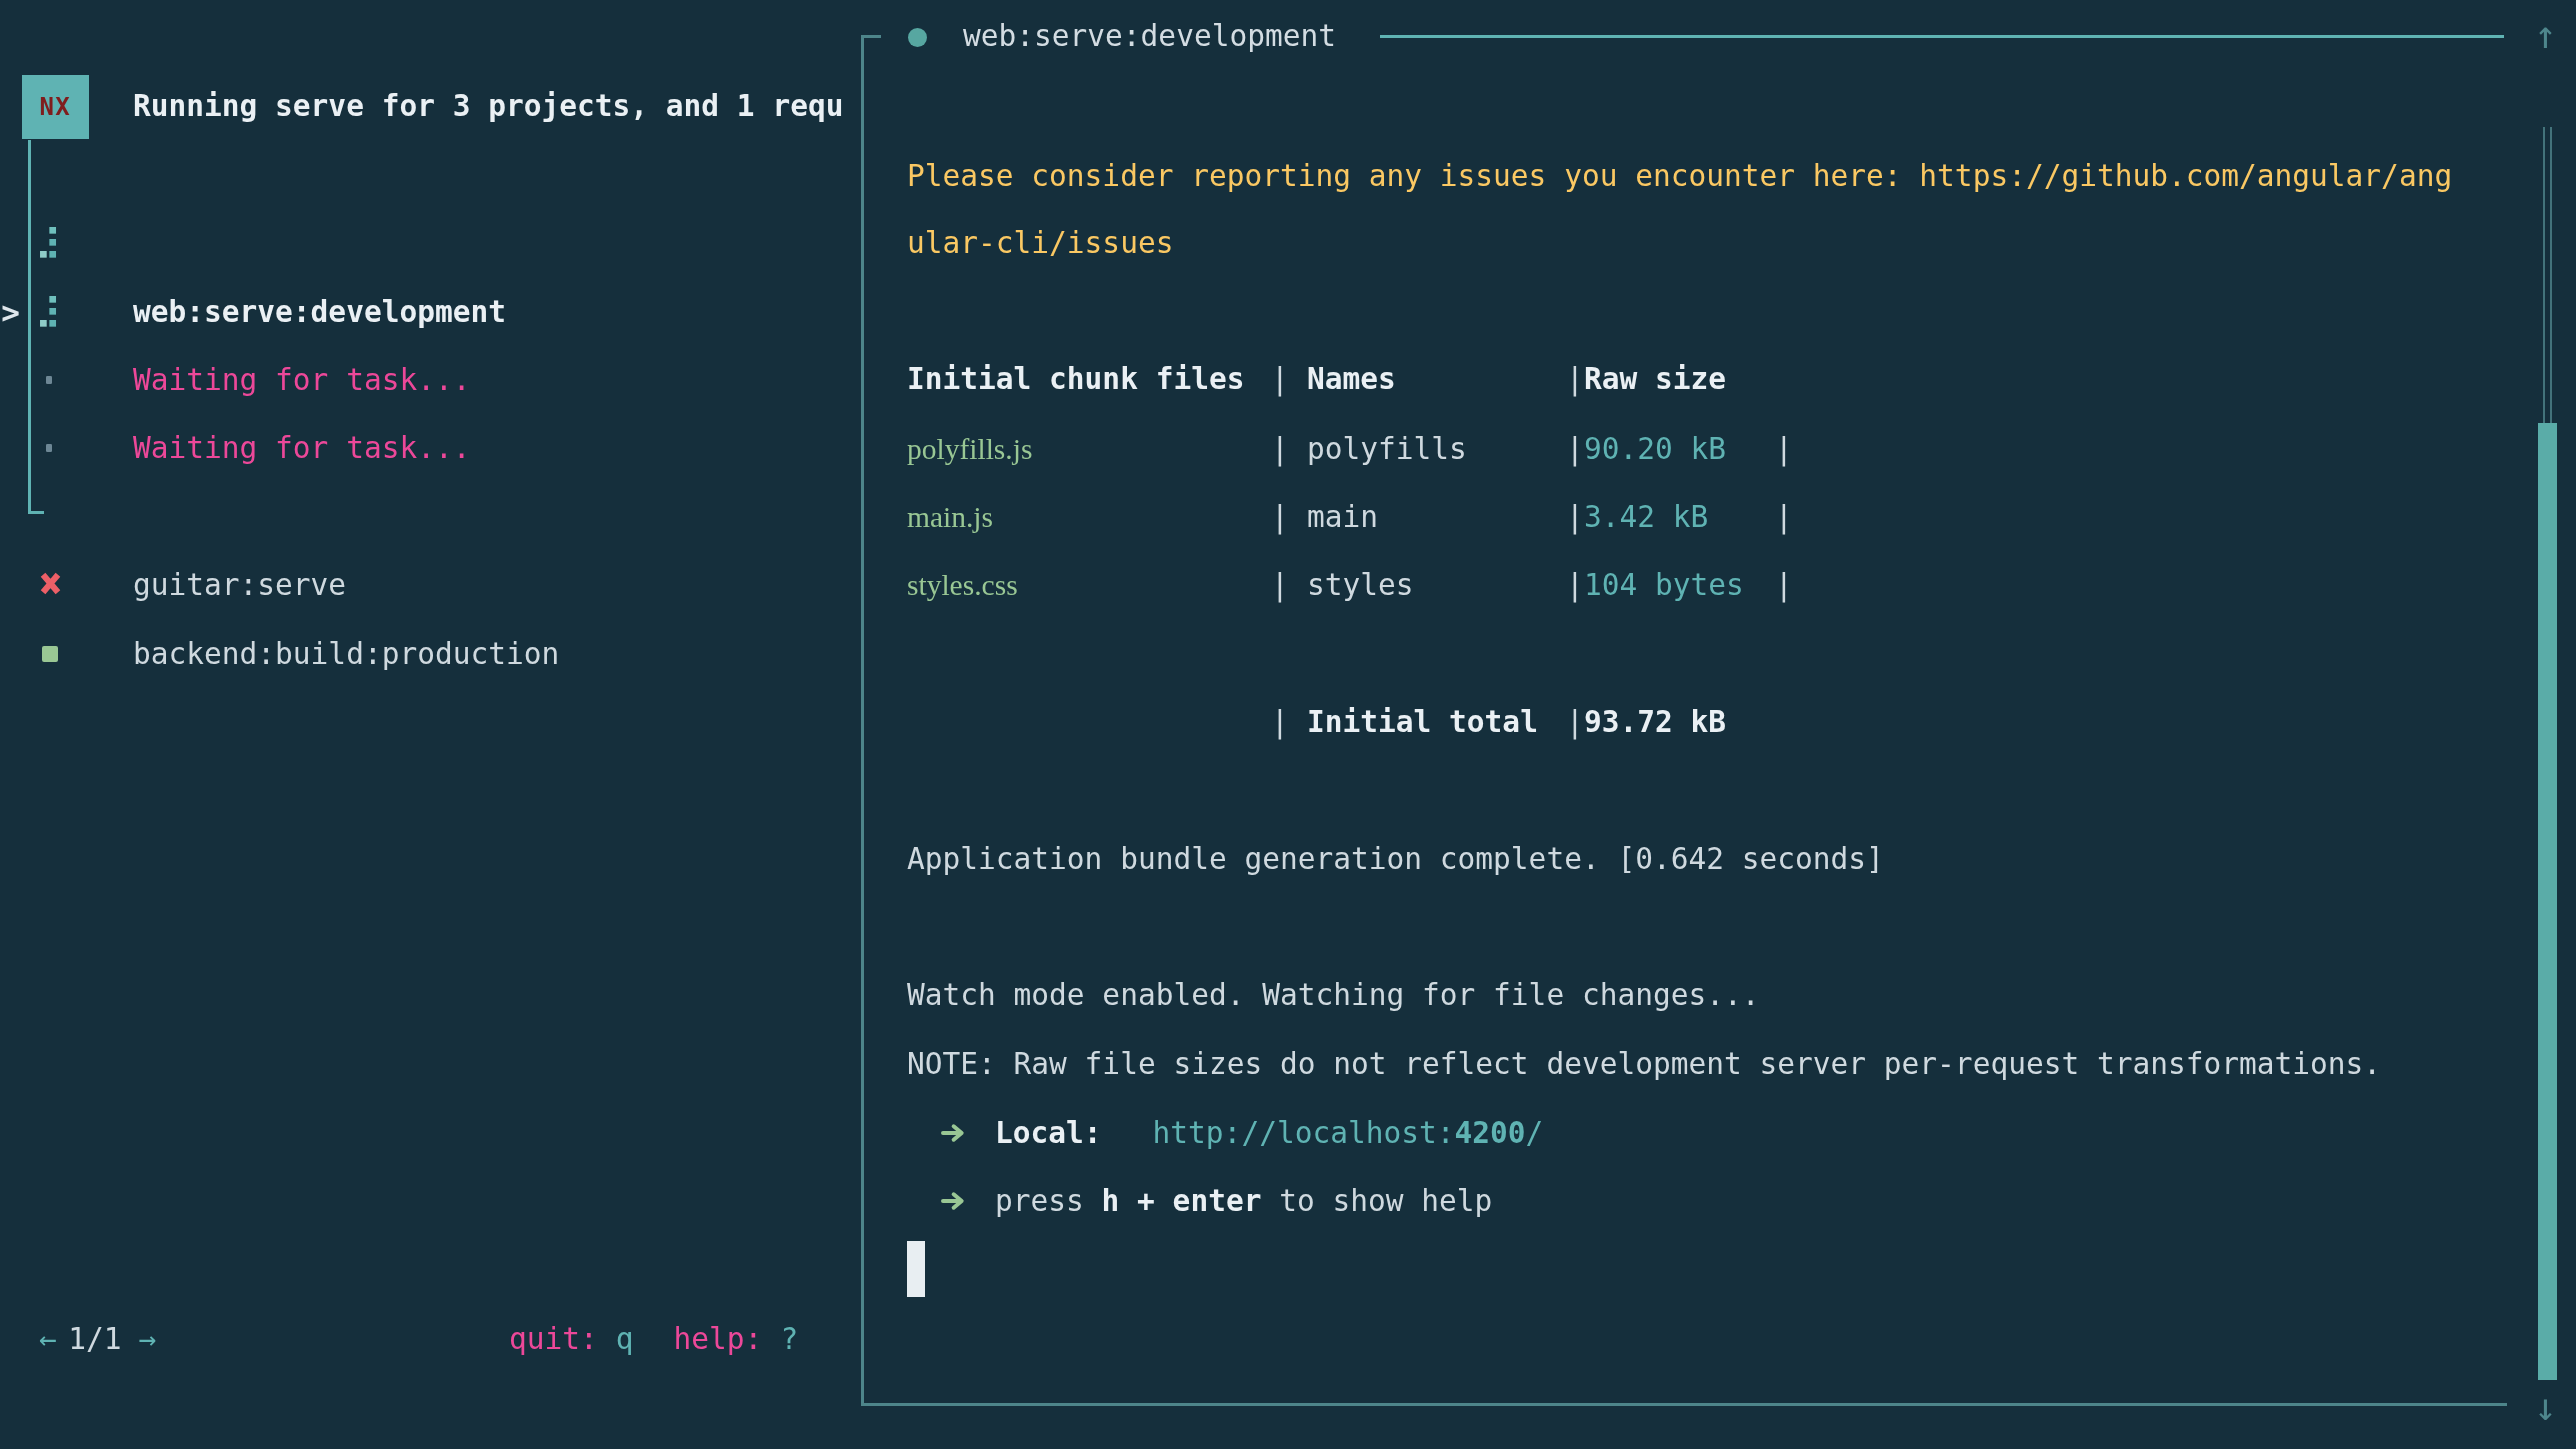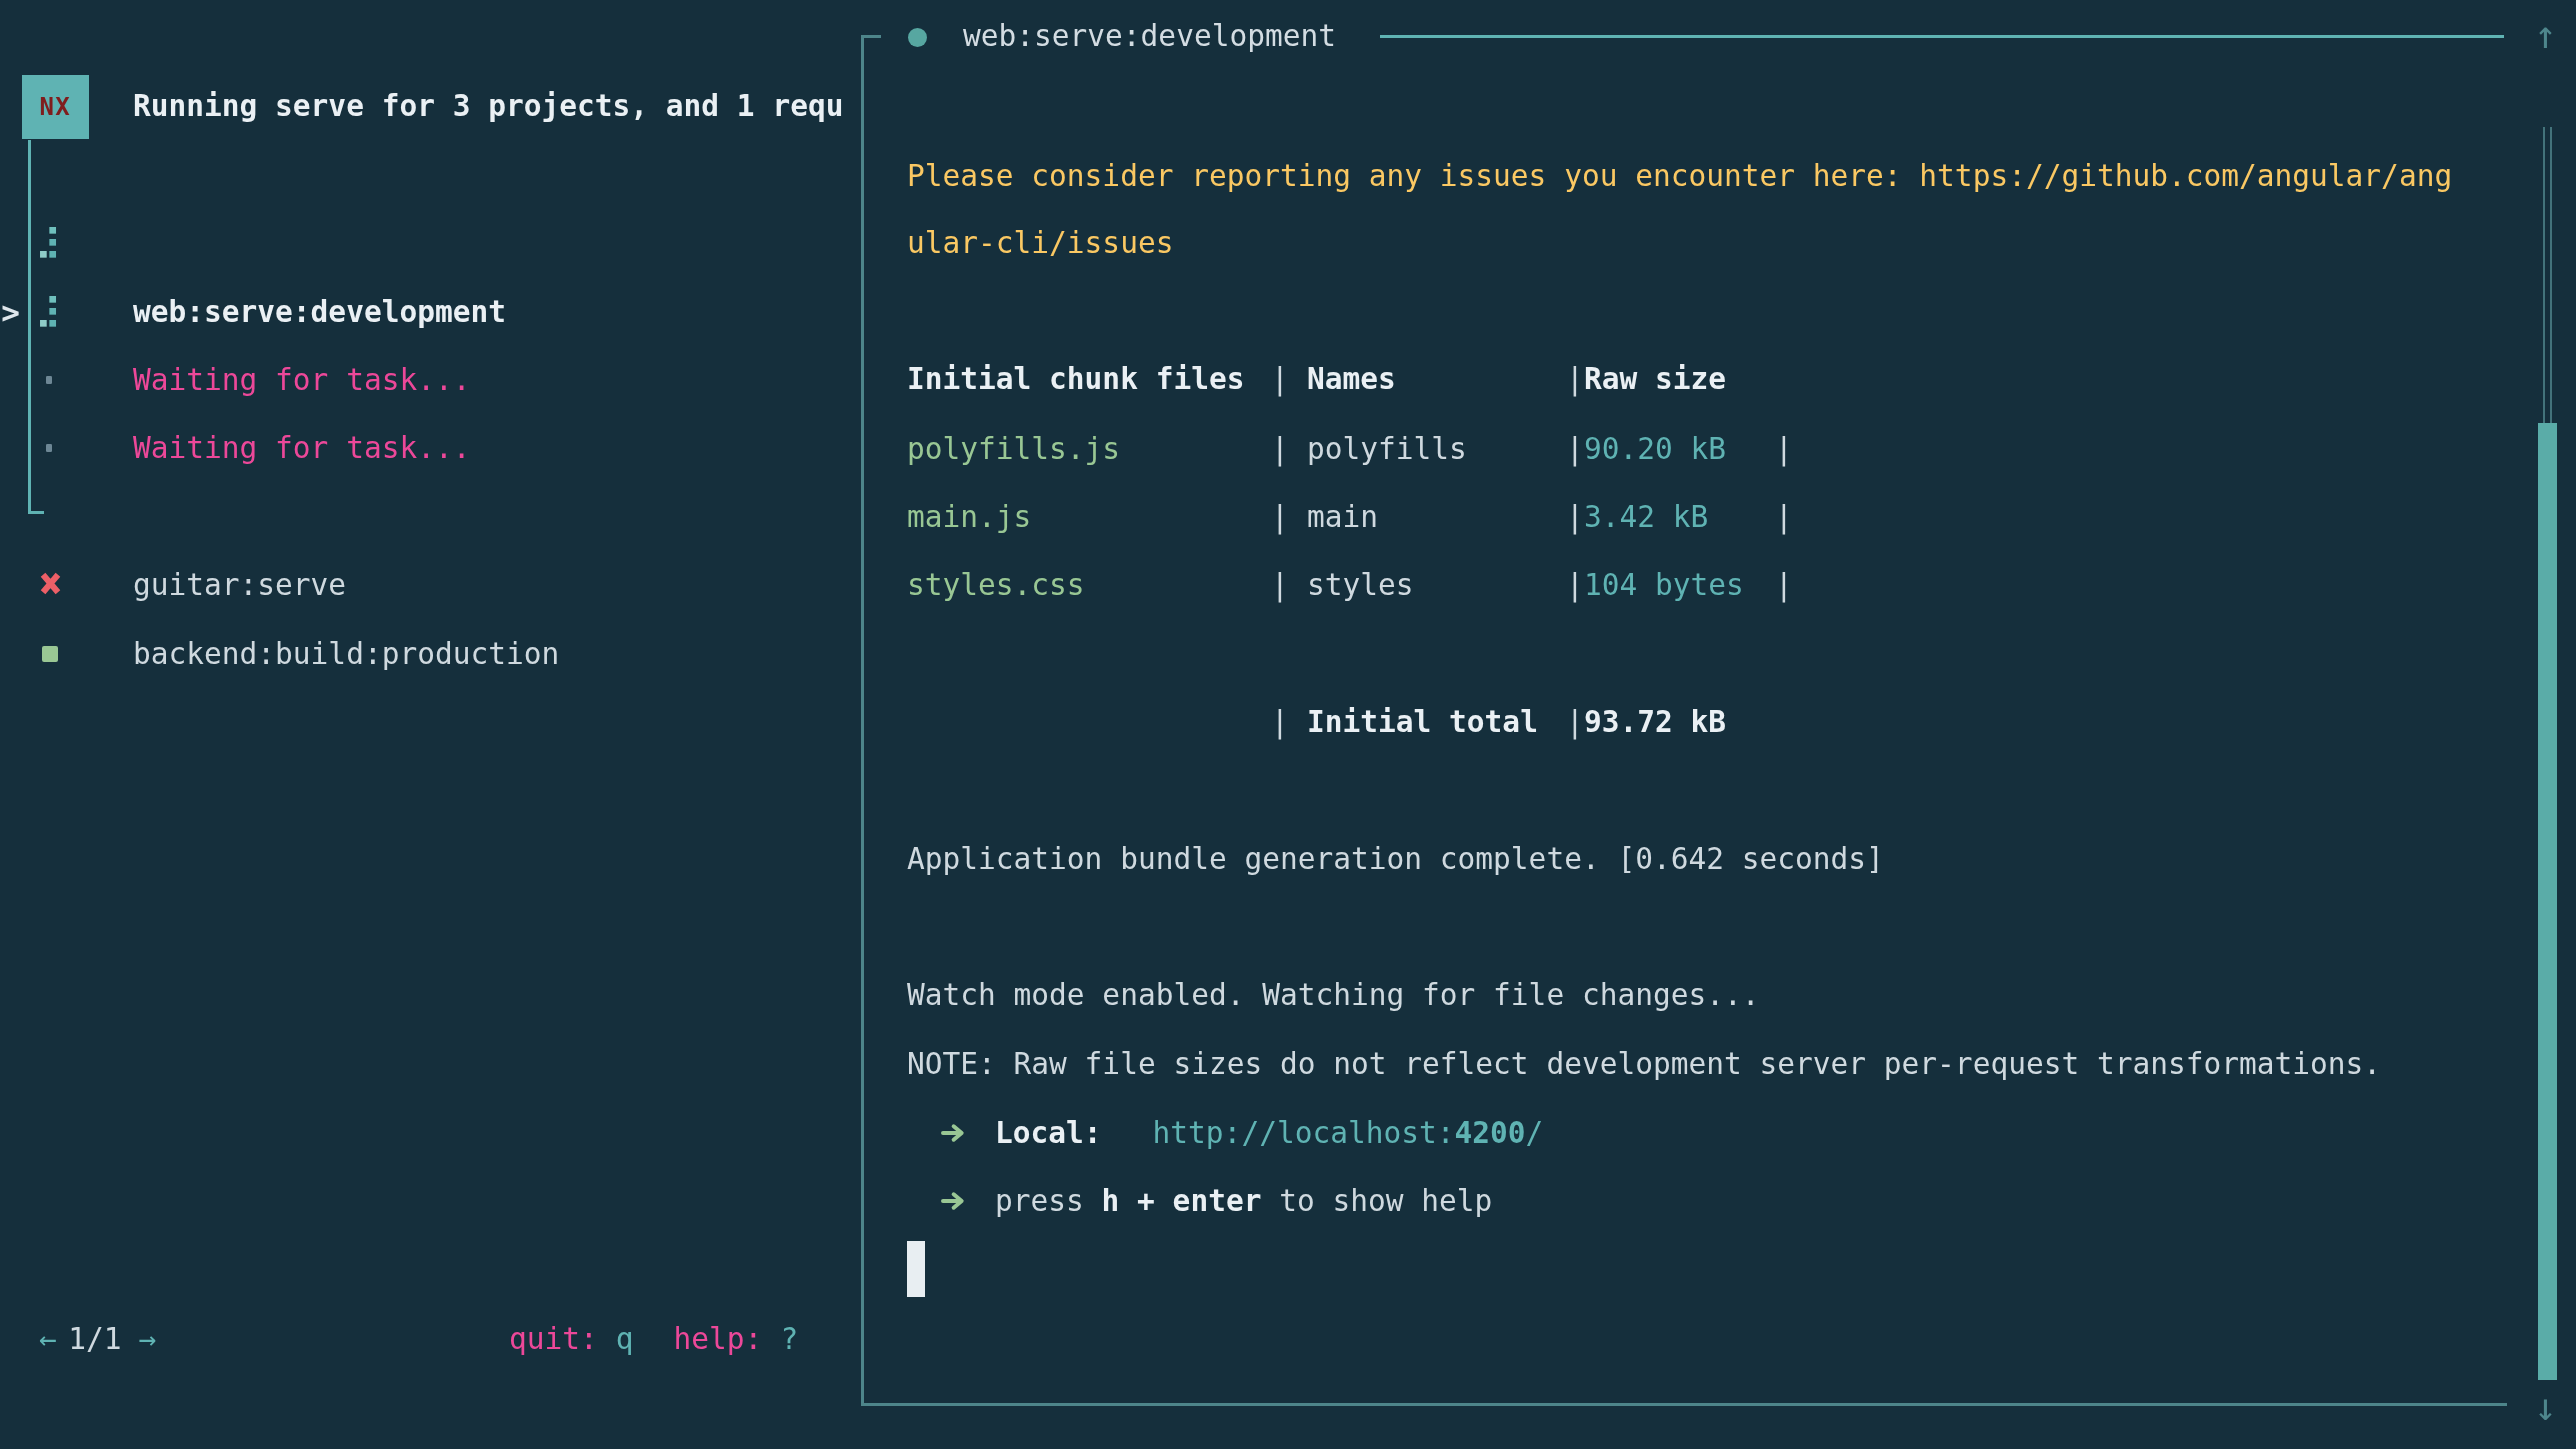--- a/index.html
+++ b/index.html
@@ -18,7 +18,7 @@
   .dim    { color:#ec4899; }
   .teal   { color:#5fb3b3; }
   .tealb  { color:#5fb3b3; font-weight:bold; }
-  .green  { color:#99c794; }
+  .green  { color:#99c794;font-family:Liberation Serif, serif; }
   .yellow { color:#fac863; }
 
   

